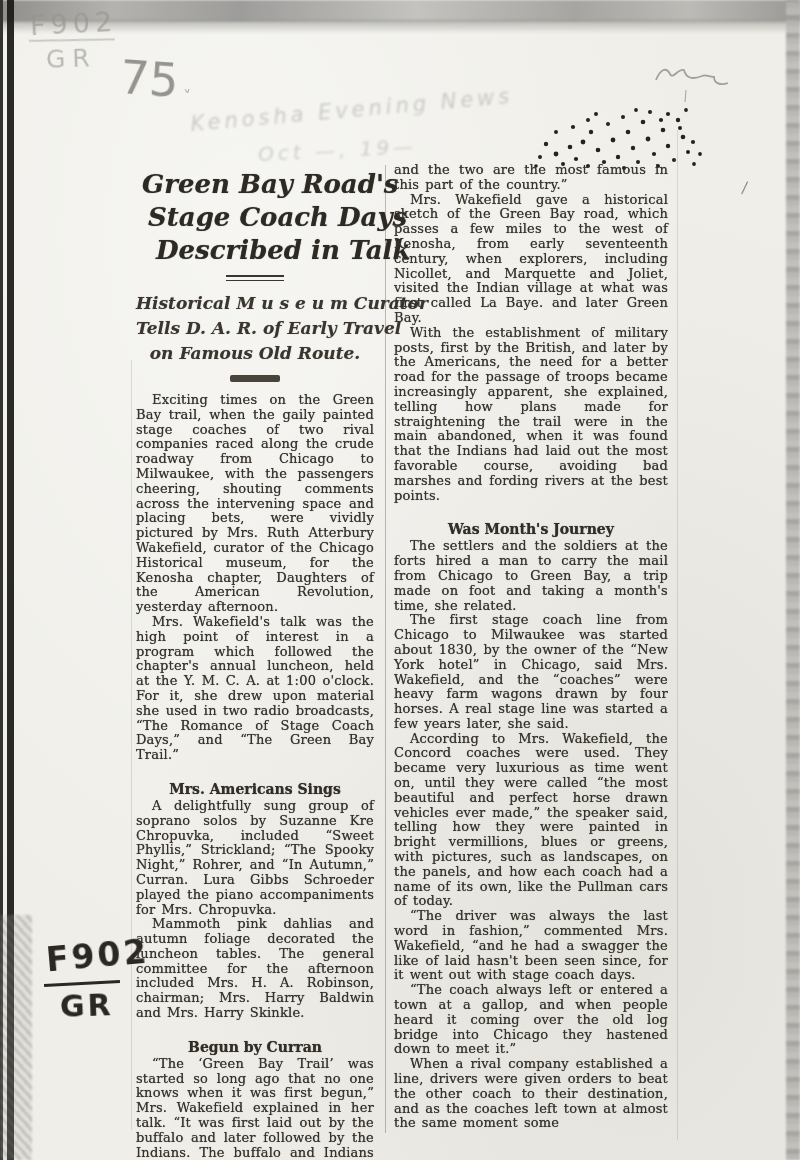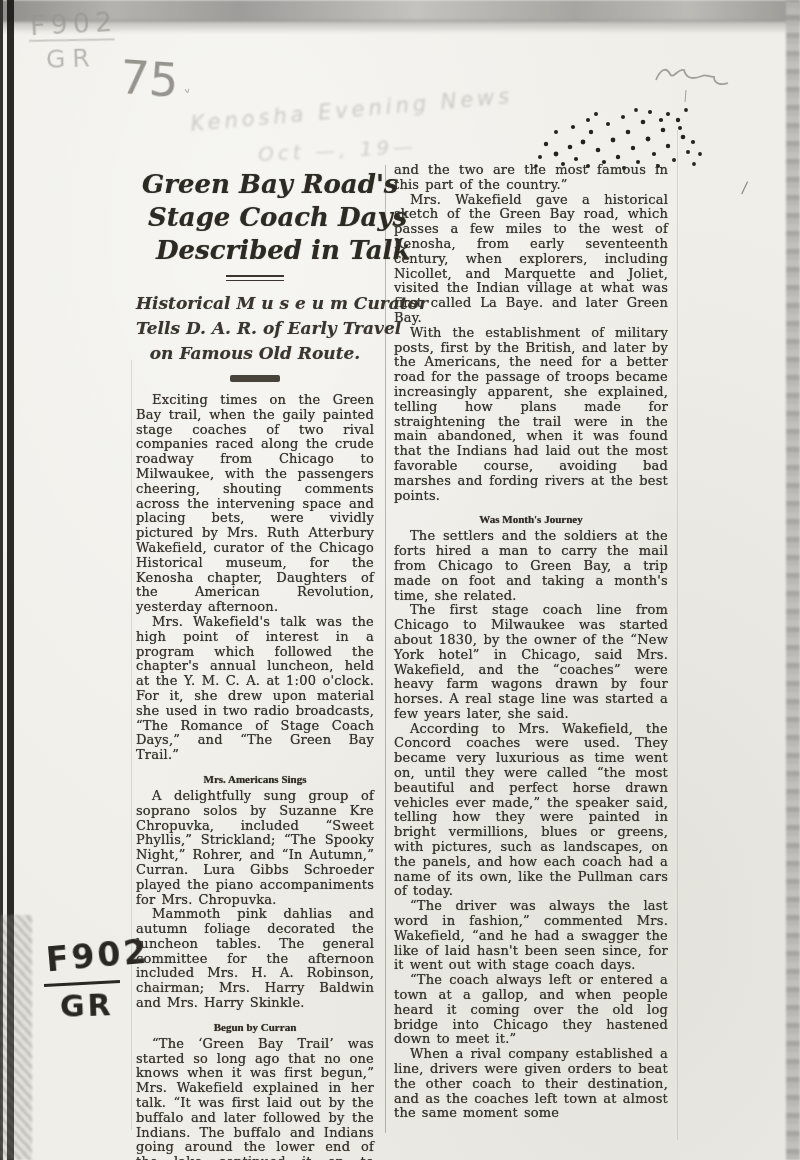--- a/index.html
+++ b/index.html
@@ -53,8 +53,8 @@
   .para{margin:0;font-size:13px;line-height:14.8px;letter-spacing:.2px;word-spacing:1.6px;
     text-indent:16px;color:#37332c;text-shadow:0 0 .7px rgba(45,40,32,.75);}
   .para.cont{text-indent:0;}
-  .subhead{margin:8px 0 2px;font-size:11px;line-height:16px;font-weight:bold;text-align:center;text-indent:0;
-    color:#322e27;text-shadow:0 0 .8px rgba(45,40,32,.8);font-family:Liberation Serif, serif;}
+  .subhead{margin:18px 0 2px;font-size:14px;line-height:16px;font-weight:bold;text-align:center;text-indent:0;
+    color:#322e27;text-shadow:0 0 .8px rgba(45,40,32,.8);}
   .dots-svg{position:absolute;left:528px;top:102px;}
   .squiggle-svg{position:absolute;left:648px;top:50px;}
 </style>

